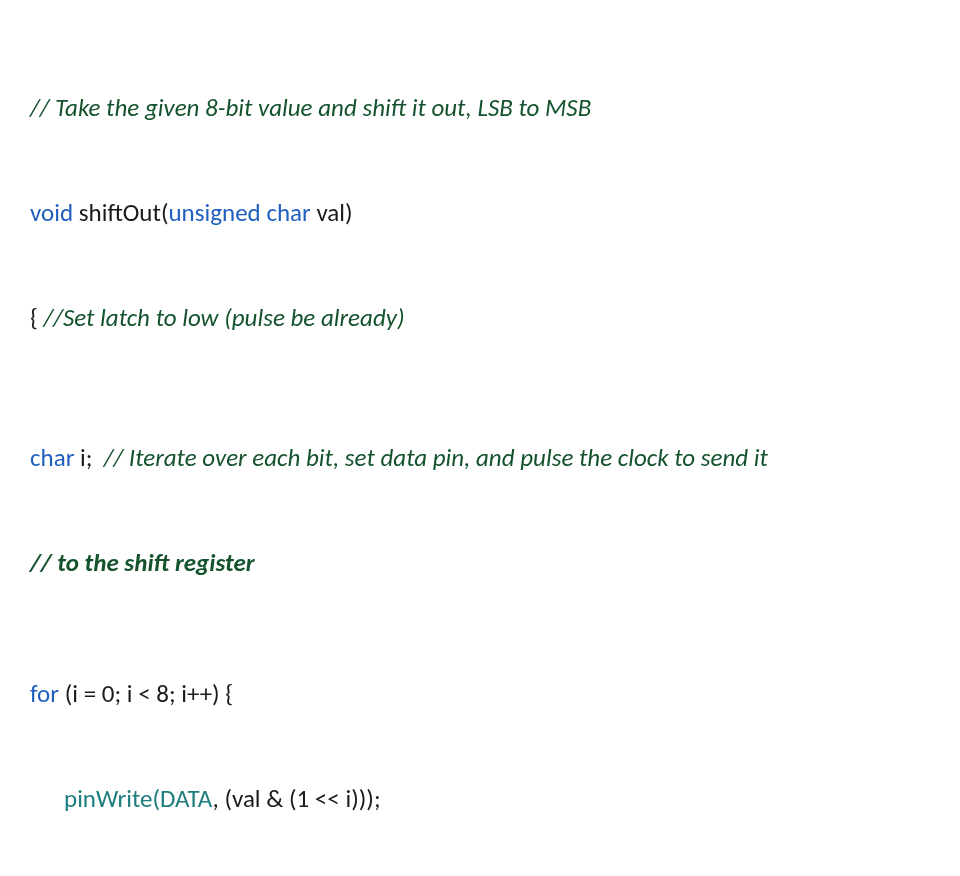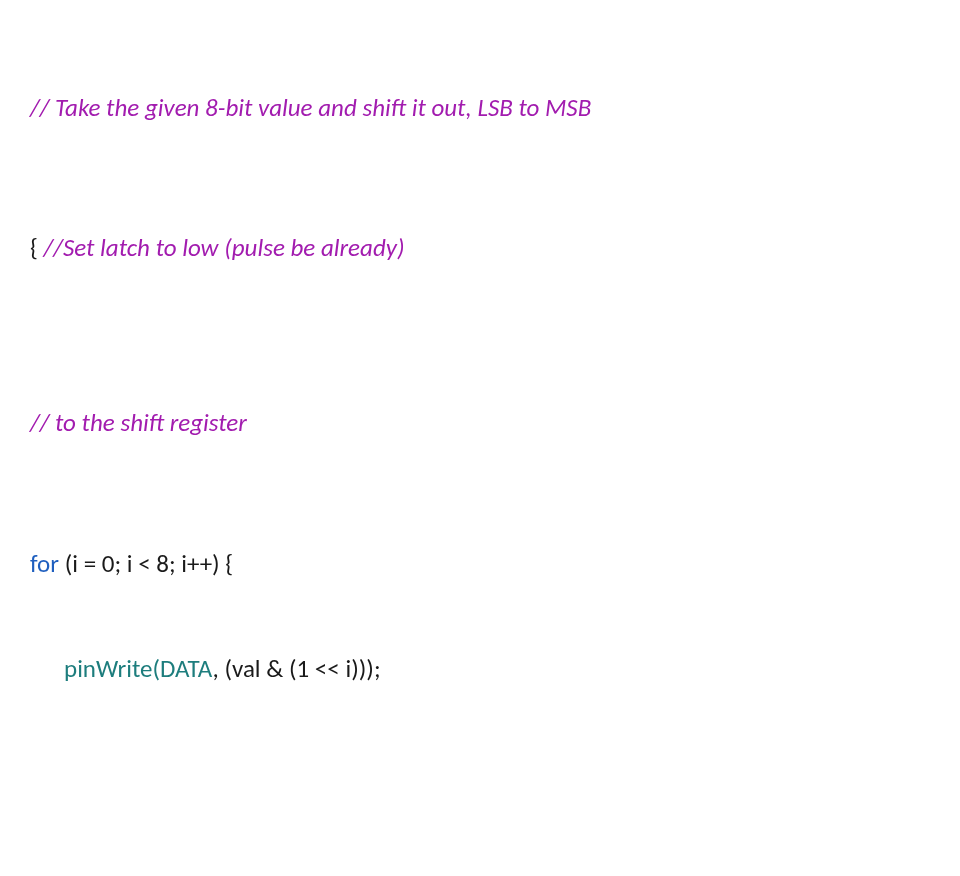--- a/index.html
+++ b/index.html
@@ -17,7 +17,7 @@
     white-space: pre-wrap;
     word-wrap: break-word;
   }
-  .green { color: #a21caf; font-style: italic; }
+  .green { color: #14532d; font-style: italic; }
   .blue { color: #1f5fbf; }
   .teal { color: #1d7d7d; }
   .dark { color: #1a1a1a; }

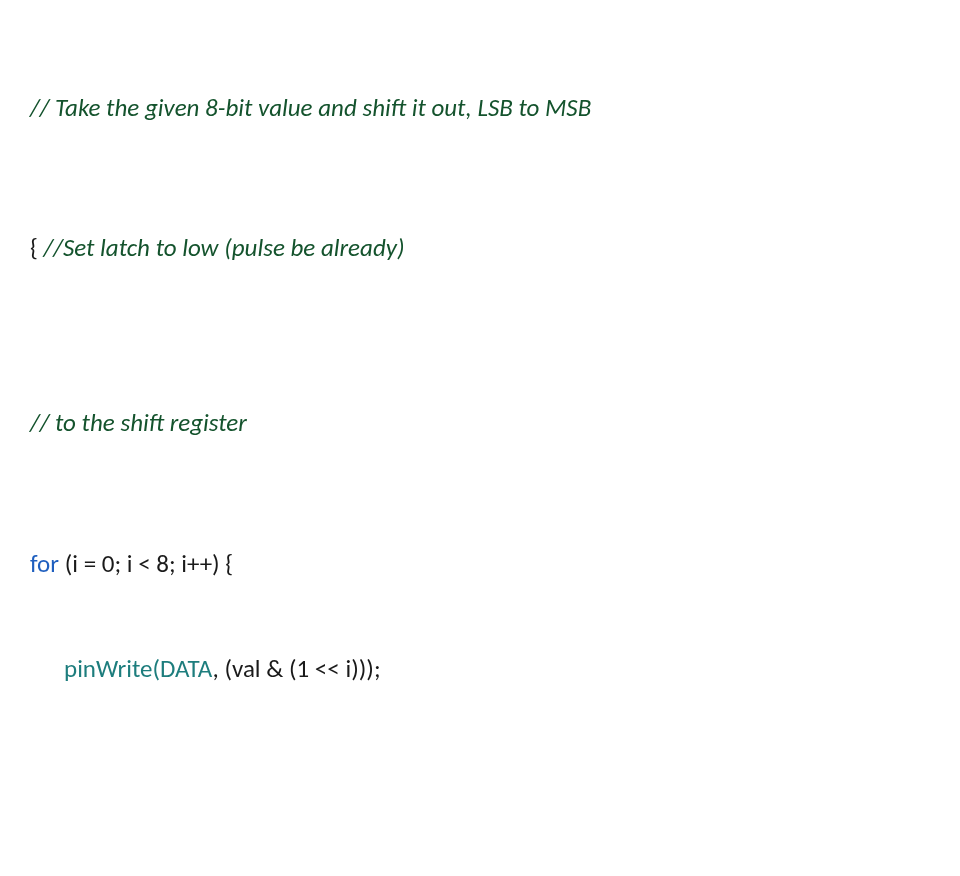--- a/index.html
+++ b/index.html
@@ -31,6 +31,7 @@
 
 <div><span class="green">// Take the given 8-bit value and shift it out, LSB to MSB</span></div>
 
+<div><span class="blue">void</span><span class="dark"> shiftOut(</span><span class="blue">unsigned</span><span> </span><span class="blue">char</span><span class="dark"> val)</span></div>
 
 <div><span class="dark">{ </span><span class="green">//Set latch to low (pulse be already)</span></div>
 

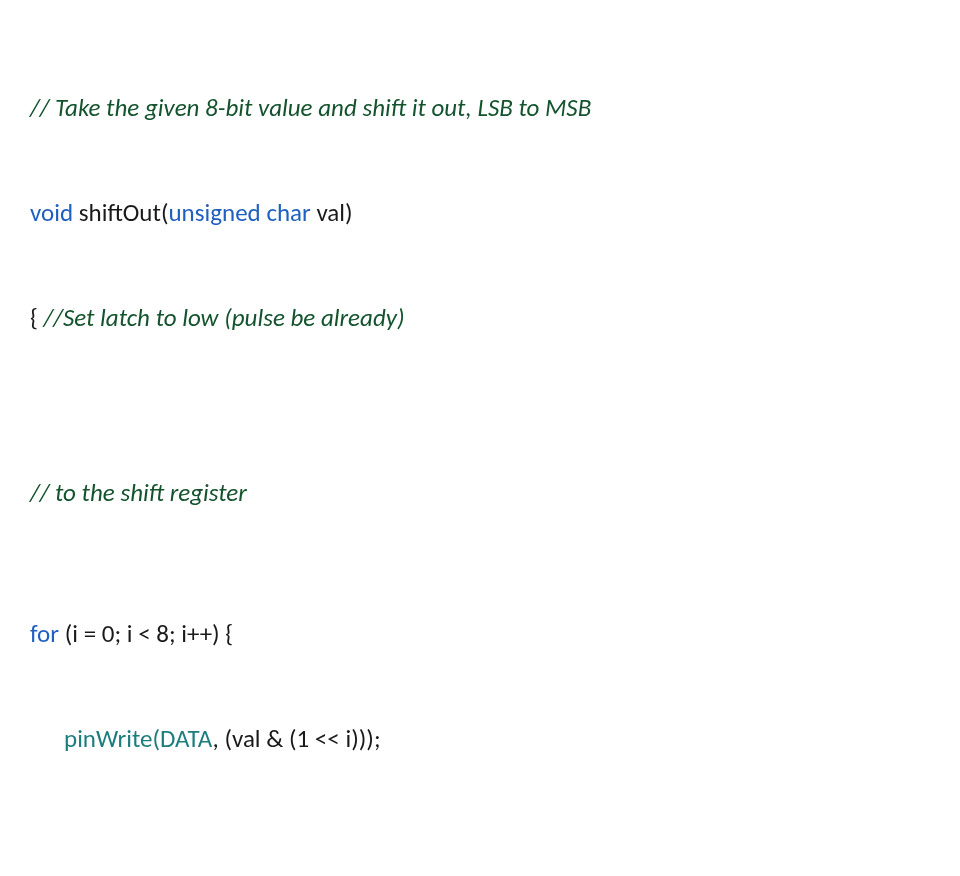--- a/index.html
+++ b/index.html
@@ -36,6 +36,7 @@
 <div><span class="dark">{ </span><span class="green">//Set latch to low (pulse be already)</span></div>
 
 
+<div><span class="blue">char</span><span class="dark"> i;  </span><span class="green">// Iterate over each bit, set data pin, and pulse the clock to send it</span></div>
 
 <div class="para"><span class="green">// to the shift register</span></div>
 

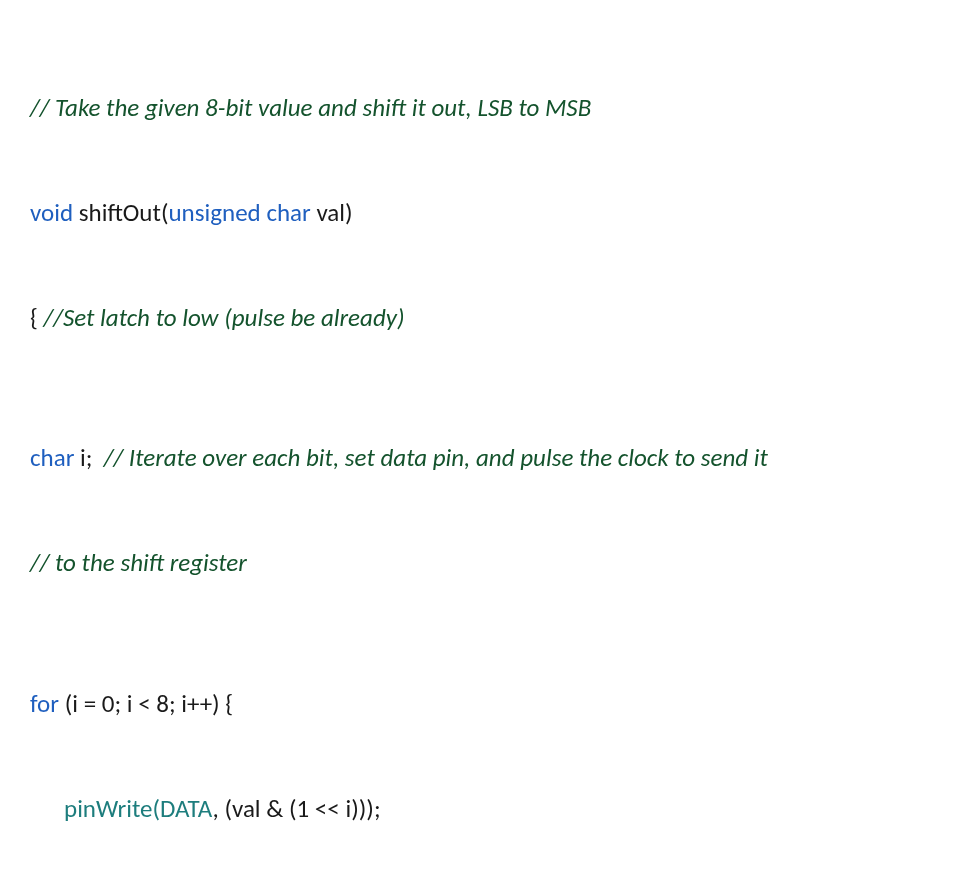--- a/index.html
+++ b/index.html
@@ -21,7 +21,7 @@
   .blue { color: #1f5fbf; }
   .teal { color: #1d7d7d; }
   .dark { color: #1a1a1a; }
-  .para { margin-bottom: 36px; }
+  .para { margin-bottom: 26px; font-weight: bold; }
   .indent { padding-left: 34px; }
 </style>
 </head>

